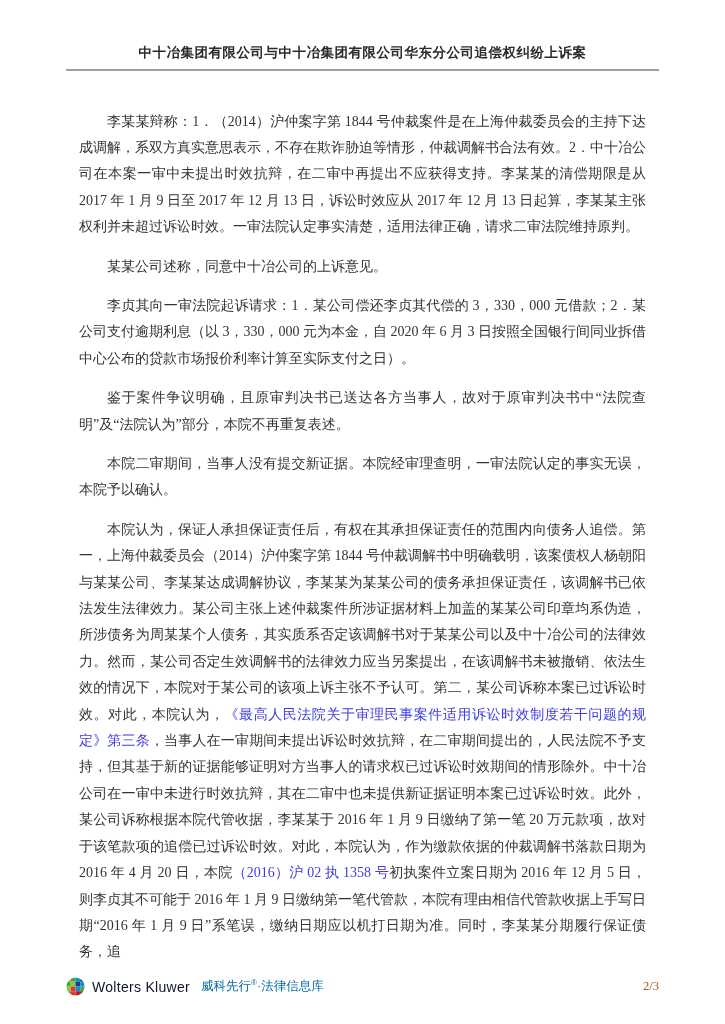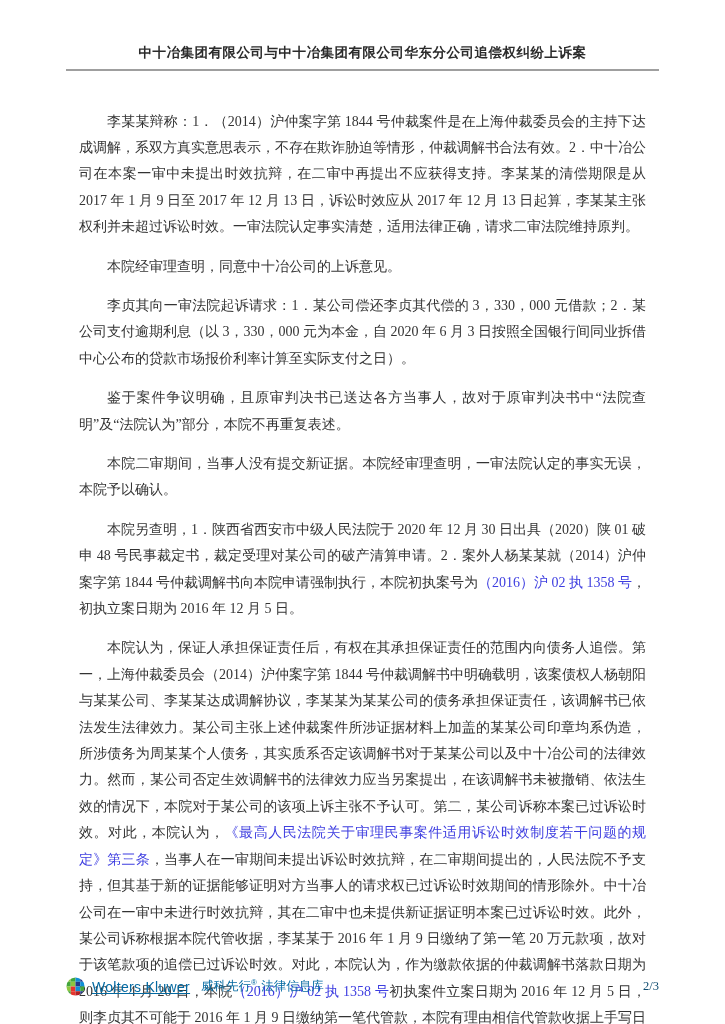--- a/index.html
+++ b/index.html
@@ -64,7 +64,7 @@
 
   <div class="content">
     <p class="para"><span>李某某辩称：1．（2014）沪仲案字第 1844 号仲裁案件是在上海仲裁委员会的主持下达成调解，系双方真实意思表示，不存在欺诈胁迫等情形，仲裁调解书合法有效。2．中十冶公司在本案一审中未提出时效抗辩，在二审中再提出不应获得支持。李某某的清偿期限是从 2017 年 1 月 9 日至 2017 年 12 月 13 日，诉讼时效应从 2017 年 12 月 13 日起算，李某某主张权利并未超过诉讼时效。一审法院认定事实清楚，适用法律正确，请求二审法院维持原判。</span></p>
-    <p class="para"><span>本院经审理查明，同意中十冶公司的上诉意见。</span></p>
+    <p class="para"><span>某某公司述称，同意中十冶公司的上诉意见。</span></p>
     <p class="para"><span>李贞其向一审法院起诉请求：1．某公司偿还李贞其代偿的 3，330，000 元借款；2．某公司支付逾期利息（以 3，330，000 元为本金，自 2020 年 6 月 3 日按照全国银行间同业拆借中心公布的贷款市场报价利率计算至实际支付之日）。</span></p>
     <p class="para"><span>鉴于案件争议明确，且原审判决书已送达各方当事人，故对于原审判决书中“法院查明”及“法院认为”部分，本院不再重复表述。</span></p>
     <p class="para"><span>本院二审期间，当事人没有提交新证据。本院经审理查明，一审法院认定的事实无误，本院予以确认。</span></p>

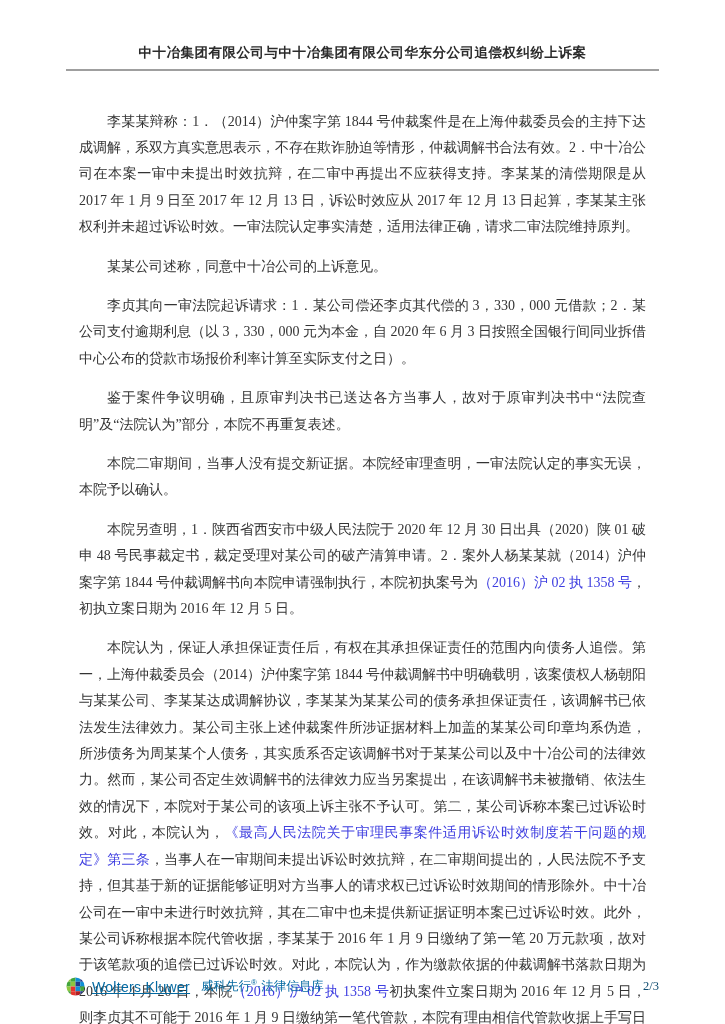--- a/index.html
+++ b/index.html
@@ -68,7 +68,6 @@
     <p class="para"><span>李贞其向一审法院起诉请求：1．某公司偿还李贞其代偿的 3，330，000 元借款；2．某公司支付逾期利息（以 3，330，000 元为本金，自 2020 年 6 月 3 日按照全国银行间同业拆借中心公布的贷款市场报价利率计算至实际支付之日）。</span></p>
     <p class="para"><span>鉴于案件争议明确，且原审判决书已送达各方当事人，故对于原审判决书中“法院查明”及“法院认为”部分，本院不再重复表述。</span></p>
     <p class="para"><span>本院二审期间，当事人没有提交新证据。本院经审理查明，一审法院认定的事实无误，本院予以确认。</span></p>
-    <p class="para"><span>本院另查明，1．陕西省西安市中级人民法院于 2020 年 12 月 30 日出具（2020）陕 01 破申 48 号民事裁定书，裁定受理对某公司的破产清算申请。2．案外人杨某某就（2014）沪仲案字第 1844 号仲裁调解书向本院申请强制执行，本院初执案号为</span><a class="link">（2016）沪 02 执 1358 号</a><span>，初执立案日期为 2016 年 12 月 5 日。</span></p>
     <p class="para"><span>本院认为，保证人承担保证责任后，有权在其承担保证责任的范围内向债务人追偿。第一，上海仲裁委员会（2014）沪仲案字第 1844 号仲裁调解书中明确载明，该案债权人杨朝阳与某某公司、李某某达成调解协议，李某某为某某公司的债务承担保证责任，该调解书已依法发生法律效力。某公司主张上述仲裁案件所涉证据材料上加盖的某某公司印章均系伪造，所涉债务为周某某个人债务，其实质系否定该调解书对于某某公司以及中十冶公司的法律效力。然而，某公司否定生效调解书的法律效力应当另案提出，在该调解书未被撤销、依法生效的情况下，本院对于某公司的该项上诉主张不予认可。第二，某公司诉称本案已过诉讼时效。对此，本院认为，</span><a class="link">《最高人民法院关于审理民事案件适用诉讼时效制度若干问题的规定》第三条</a><span>，当事人在一审期间未提出诉讼时效抗辩，在二审期间提出的，人民法院不予支持，但其基于新的证据能够证明对方当事人的请求权已过诉讼时效期间的情形除外。中十冶公司在一审中未进行时效抗辩，其在二审中也未提供新证据证明本案已过诉讼时效。此外，某公司诉称根据本院代管收据，李某某于 2016 年 1 月 9 日缴纳了第一笔 20 万元款项，故对于该笔款项的追偿已过诉讼时效。对此，本院认为，作为缴款依据的仲裁调解书落款日期为 2016 年 4 月 20 日，本院</span><a class="link">（2016）沪 02 执 1358 号</a><span>初执案件立案日期为 2016 年 12 月 5 日，则李贞其不可能于 2016 年 1 月 9 日缴纳第一笔代管款，本院有理由相信代管款收据上手写日期“2016 年 1 月 9 日”系笔误，缴纳日期应以机打日期为准。同时，李某某分期履行保证债务，追</span></p>
   </div>
 

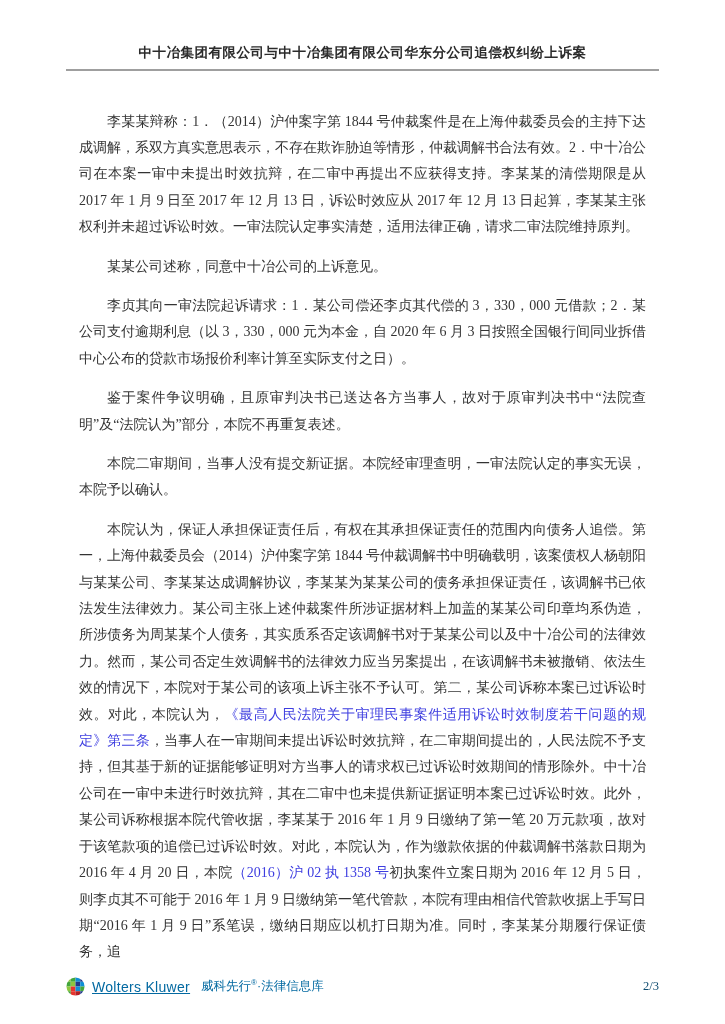--- a/index.html
+++ b/index.html
@@ -42,7 +42,7 @@
     font-family: "Liberation Sans", "DejaVu Sans", sans-serif;
   }
   .logo-icon { width: 19px; height: 19px; margin-right: 7px; flex: 0 0 auto; }
-  .brand-name { font-size: 14px; color: #0369a1; letter-spacing: 0.3px; text-decoration: underline; }
+  .brand-name { font-size: 14px; color: #0f172a; letter-spacing: 0.3px; }
   .product-name { font-size: 12.5px; color: #0369a1; margin-left: 11px; }
   .reg-mark { font-size: 8px; vertical-align: super; }
   .page-indicator {

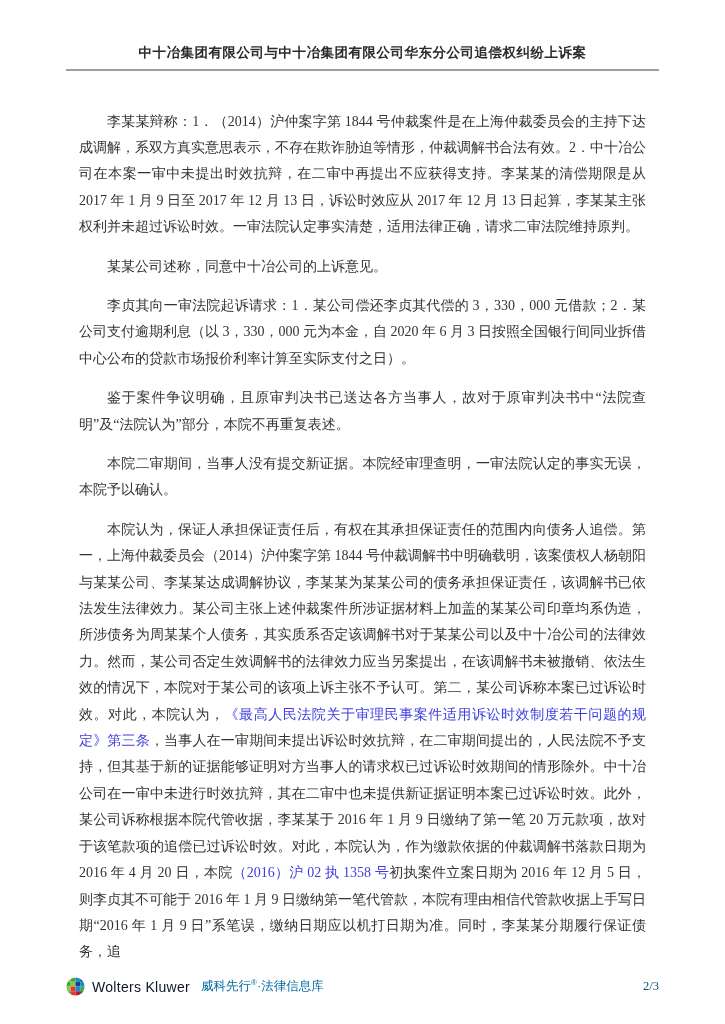--- a/index.html
+++ b/index.html
@@ -49,7 +49,7 @@
     margin-left: auto;
     font-family: "Liberation Serif", "DejaVu Serif", serif;
     font-size: 12.5px;
-    color: #0c4a6e;
+    color: #a16207;
   }
 </style>
 </head>

